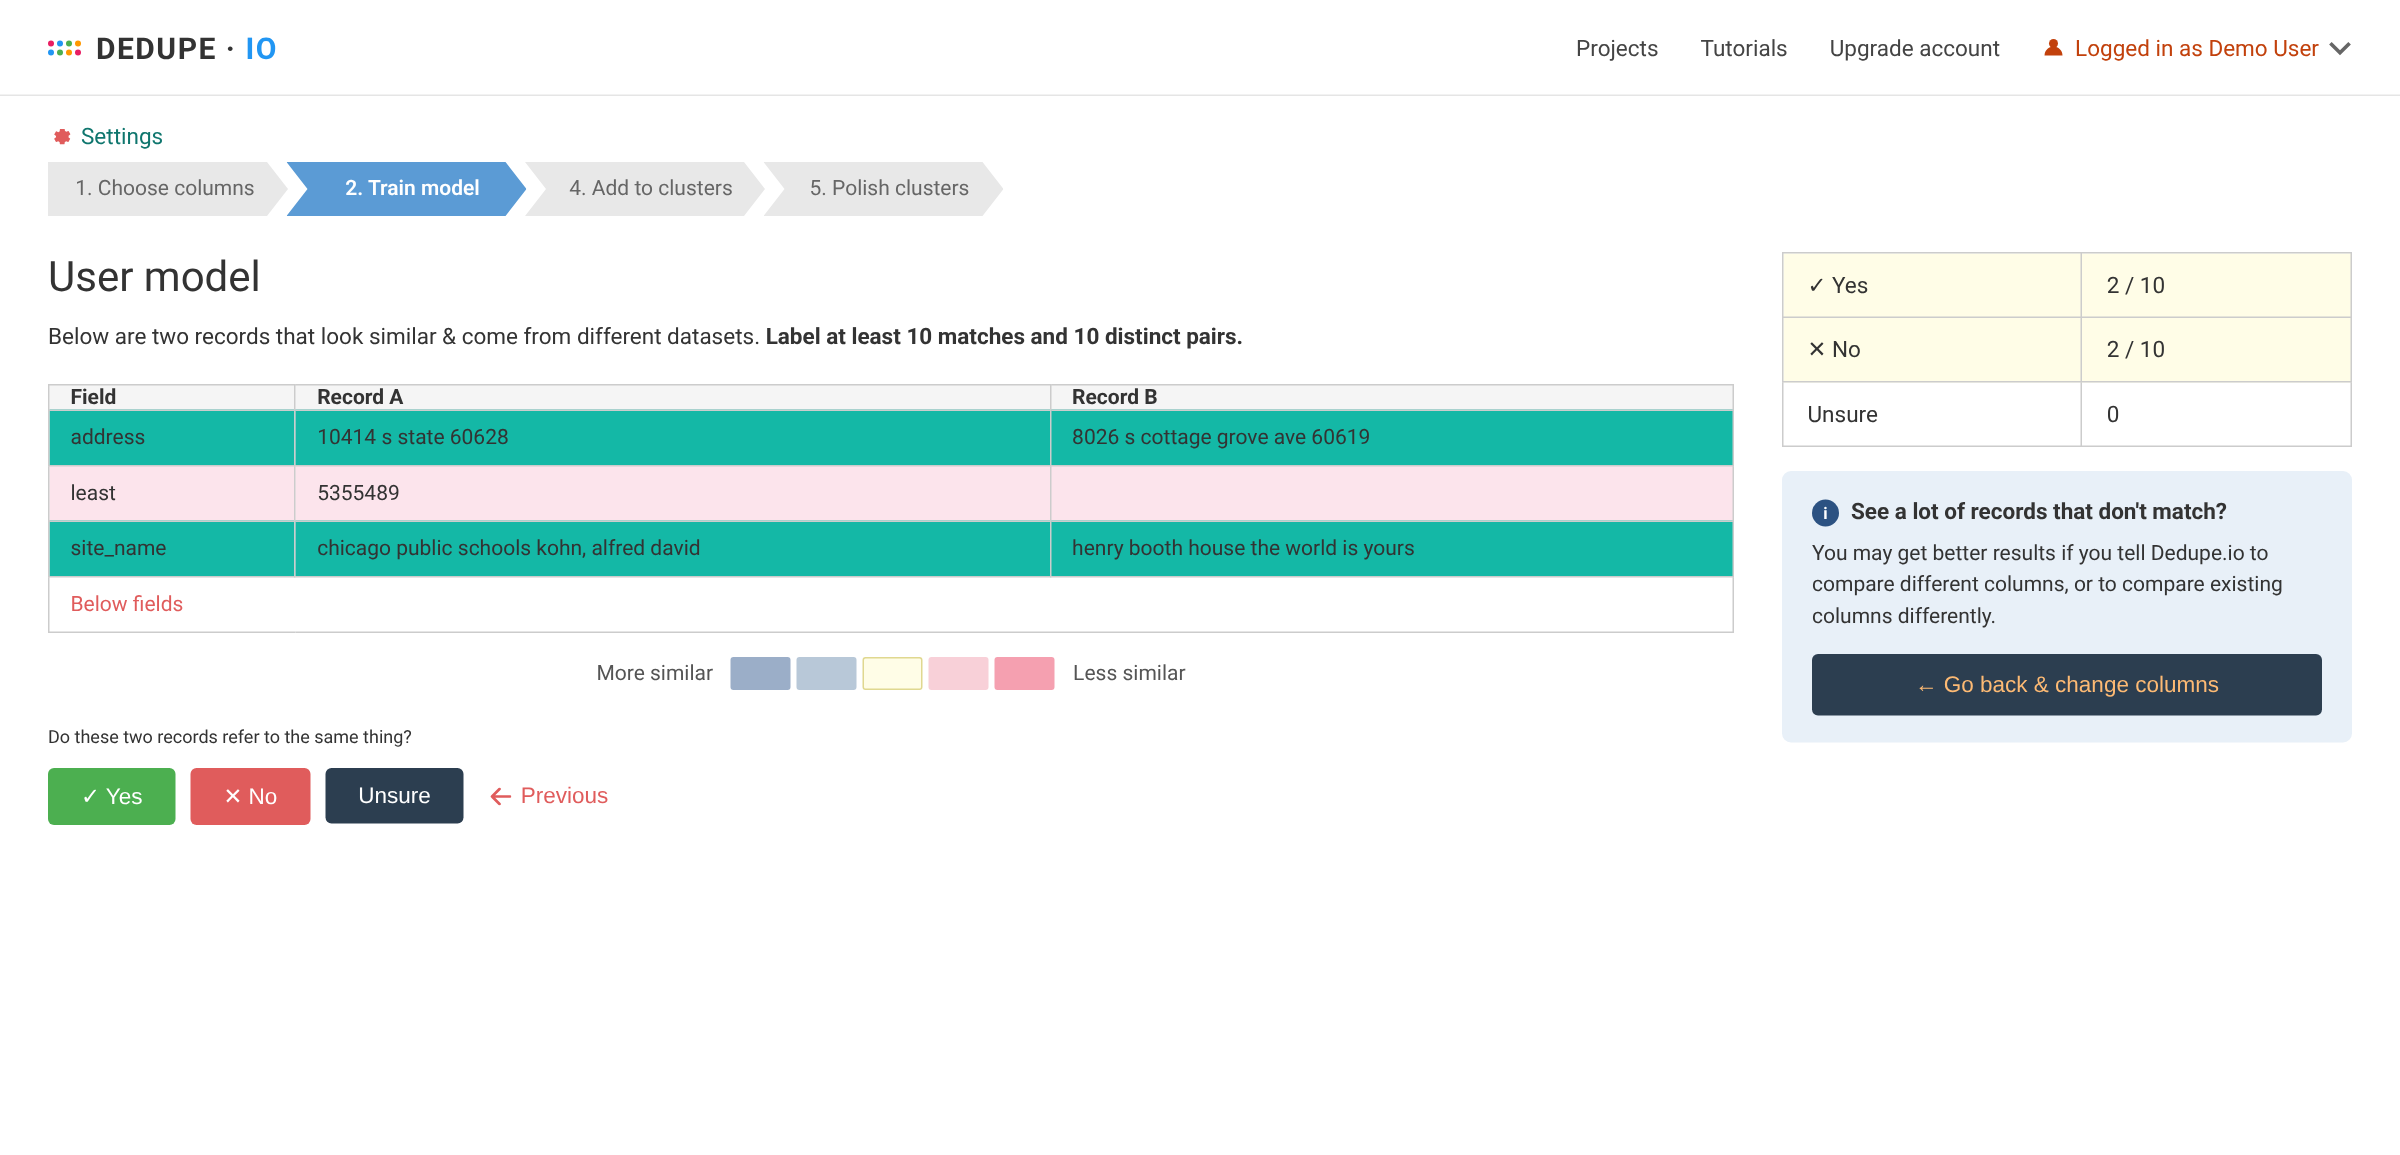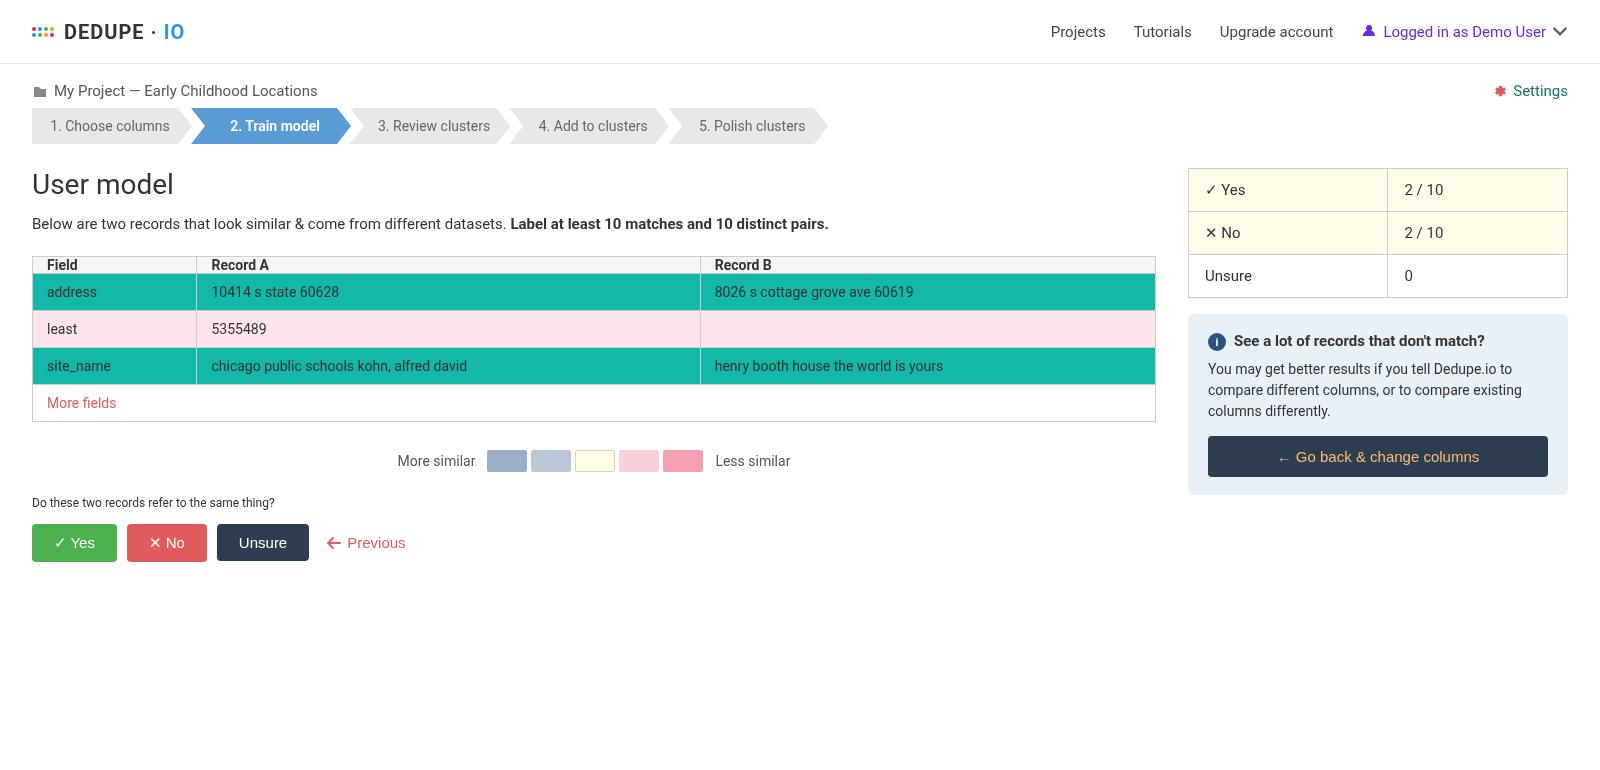--- a/index.html
+++ b/index.html
@@ -12,7 +12,7 @@
     .logo-io { color: #2196F3; }
     .nav { display: flex; align-items: center; gap: 28px; }
     .nav a { text-decoration: none; color: #444; font-size: 15px; }
-    .nav-user { display: flex; align-items: flex-start; gap: 6px; color: #6d28d9; font-size: 15px; cursor: pointer; }
+    .nav-user { display: flex; align-items: center; gap: 6px; color: #c2410c; font-size: 15px; cursor: pointer; }
     .nav-user svg { width: 16px; height: 16px; }
 
     

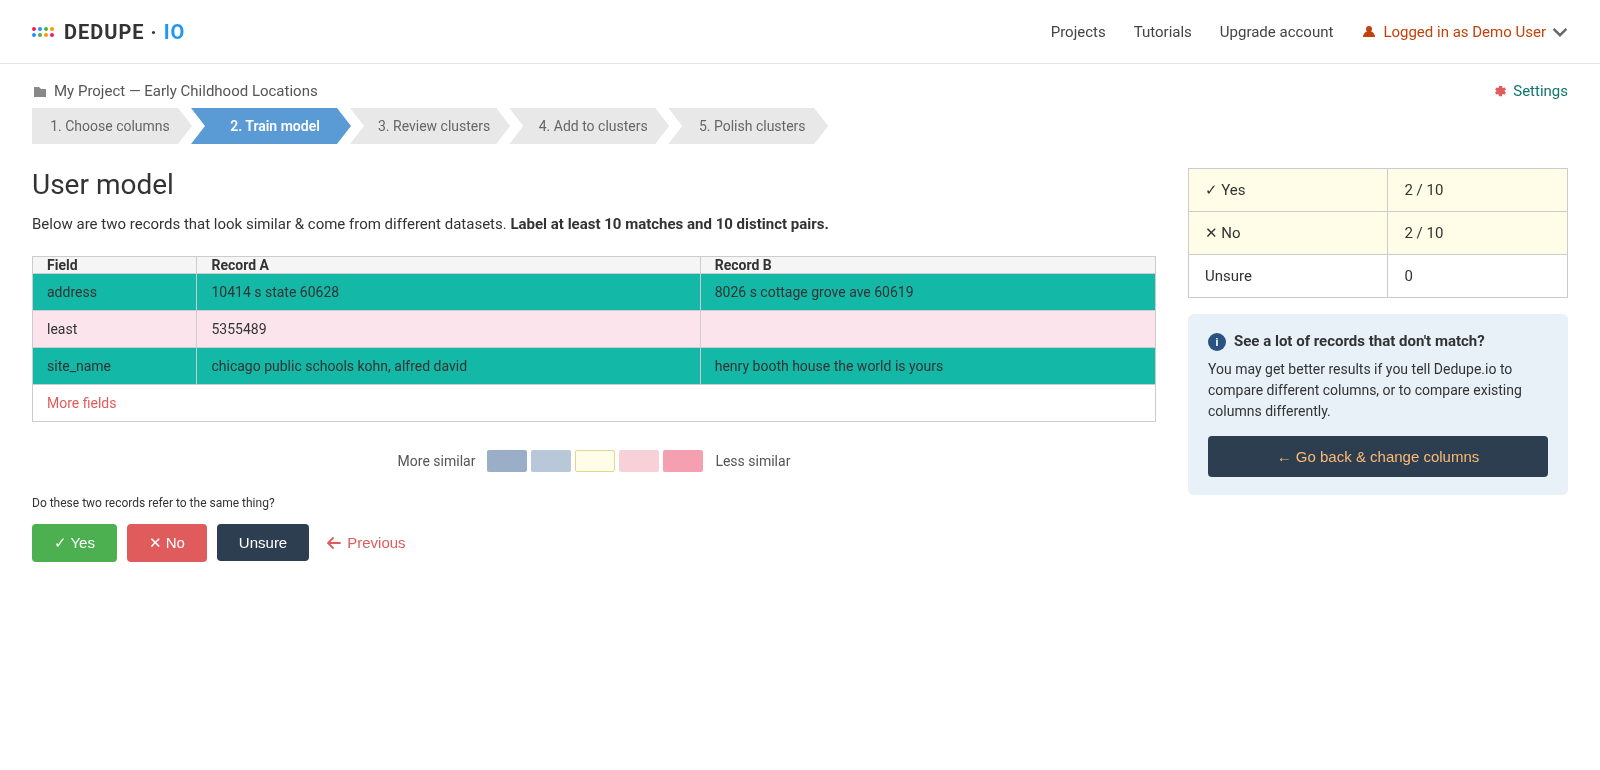--- a/index.html
+++ b/index.html
@@ -124,12 +124,6 @@
 </div>
 
 <div class="breadcrumb-bar">
-  <div class="breadcrumb">
-    <svg viewBox="0 0 16 16" fill="#888">
-        <path d="M2 4h5l2 2h5v8H2z"></path>
-      </svg>
-    <span>My Project — Early Childhood Locations</span>
-  </div>
   <a class="settings-link" href="#">
     <svg width="16" height="16" viewBox="0 0 16 16" fill="#e05c5c">
         <path d="M8 10.5A2.5 2.5 0 1 0 8 5.5a2.5 2.5 0 0 0 0 5zm5.7-2a6.1 6.1 0 0 0 .05-.5 6.1 6.1 0 0 0-.05-.5l1.1-.86a.26.26 0 0 0 .06-.33l-1.05-1.82a.26.26 0 0 0-.32-.11l-1.3.52a4.96 4.96 0 0 0-.86-.5l-.2-1.38A.25.25 0 0 0 10.8 3H8.2a.25.25 0 0 0-.25.21l-.2 1.38a4.96 4.96 0 0 0-.86.5l-1.3-.52a.26.26 0 0 0-.32.11L4.22 6.5a.25.25 0 0 0 .06.33l1.1.86A5.1 5.1 0 0 0 5.3 8c0 .17.01.34.04.5l-1.1.86a.26.26 0 0 0-.06.33l1.05 1.82c.07.12.22.16.32.11l1.3-.52c.27.19.56.35.86.5l.2 1.38c.04.12.14.21.25.21h2.6a.25.25 0 0 0 .25-.21l.2-1.38c.3-.15.59-.31.86-.5l1.3.52a.26.26 0 0 0 .32-.11l1.05-1.82a.25.25 0 0 0-.06-.33l-1.1-.86z"></path>

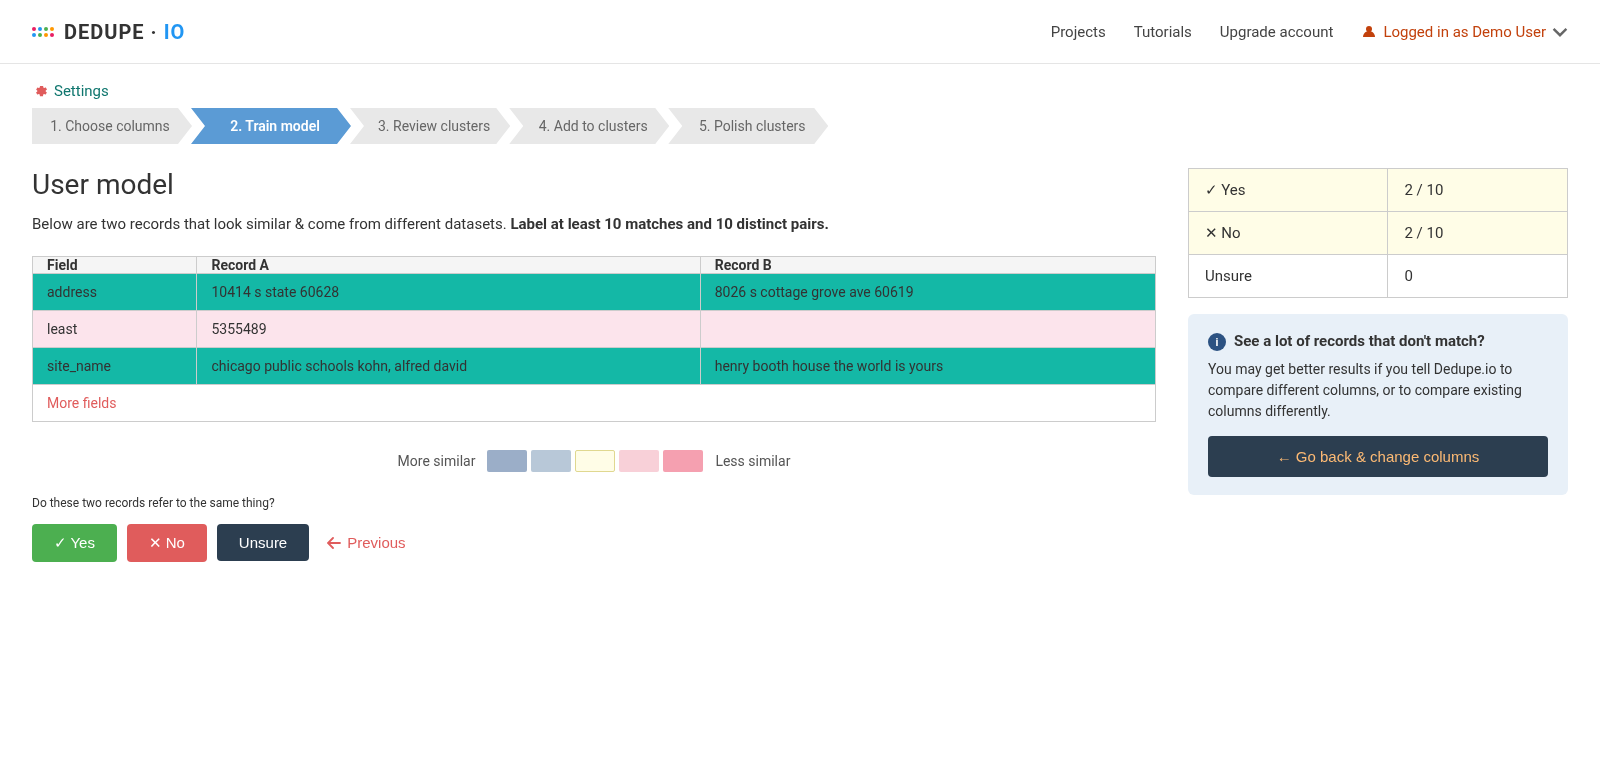--- a/index.html
+++ b/index.html
@@ -135,7 +135,6 @@
 <div class="steps">
   <div class="step">1. Choose columns</div>
   <div class="step active">2. Train model</div>
-  <div class="step">3. Review clusters</div>
   <div class="step">4. Add to clusters</div>
   <div class="step">5. Polish clusters</div>
 </div>

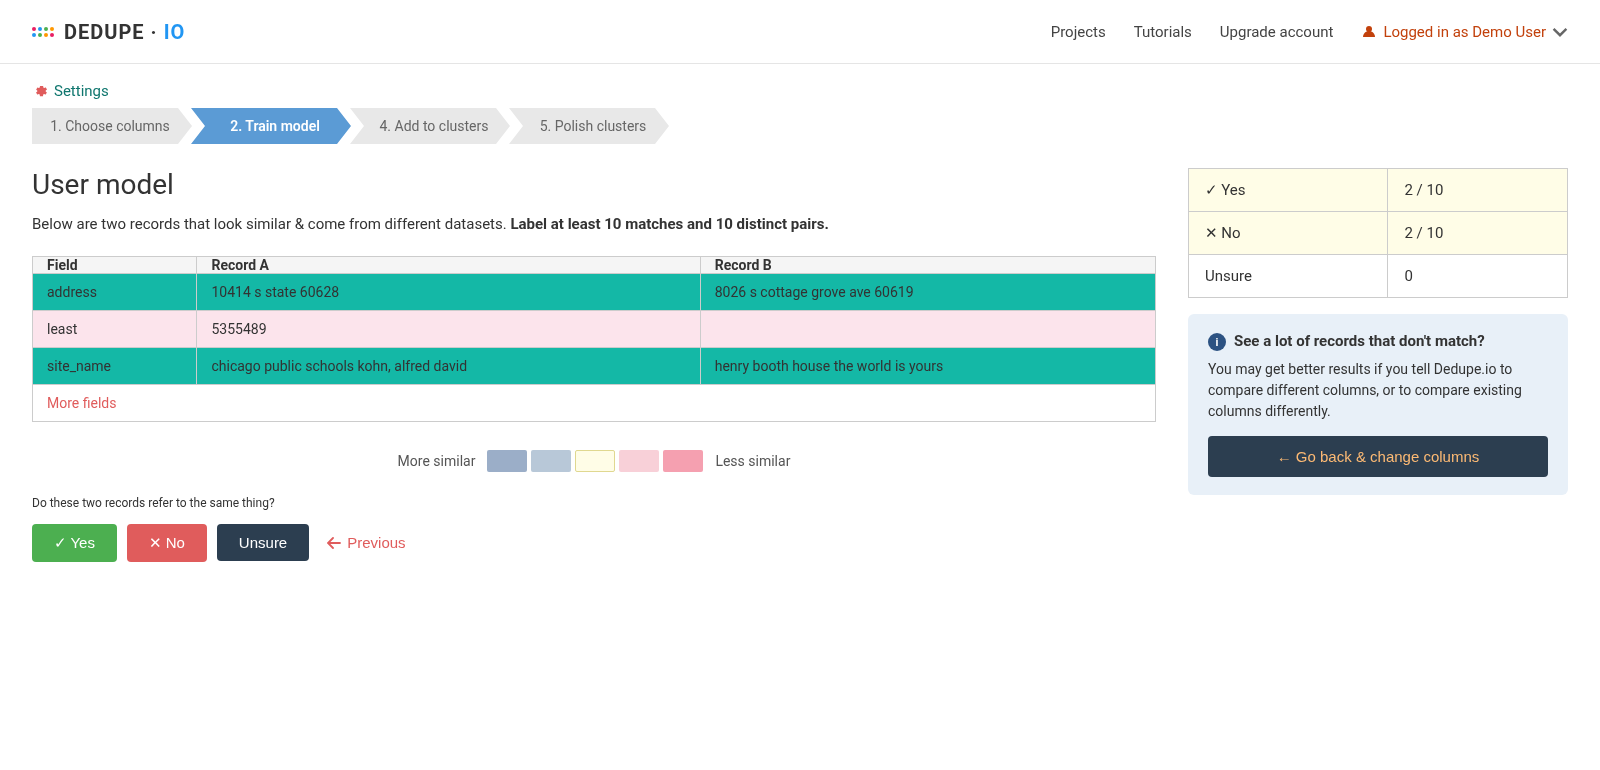--- a/index.html
+++ b/index.html
@@ -171,7 +171,7 @@
           <td>henry booth house the world is yours</td>
         </tr>
         <tr>
-          <td colspan="3" class="other-fields">More fields</td>
+          <td colspan="3" class="other-fields">Below fields</td>
         </tr>
       </tbody>
     </table>

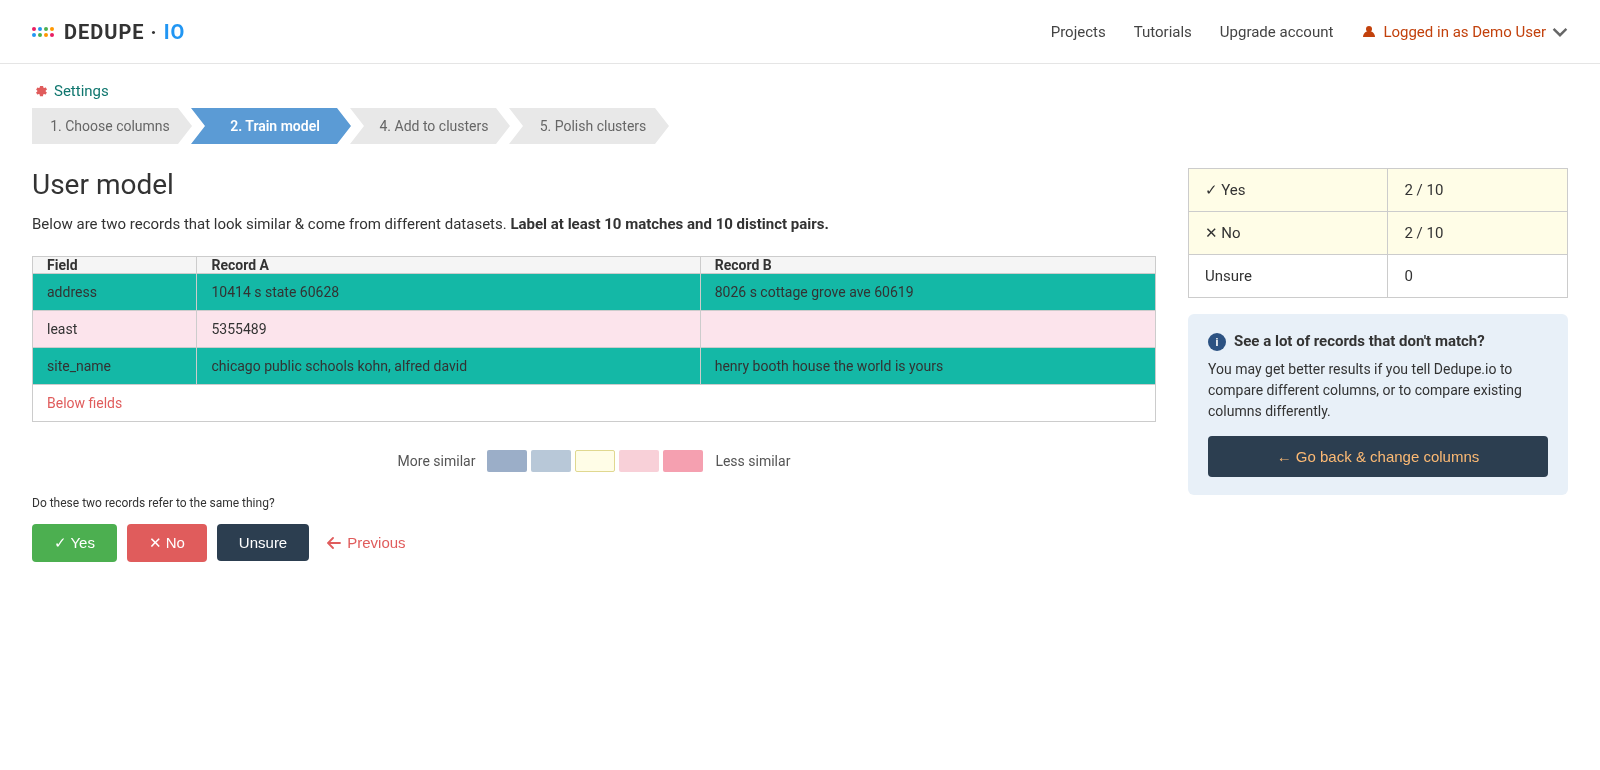--- a/index.html
+++ b/index.html
@@ -52,7 +52,7 @@
     .other-fields { color: #e05c5c; font-size: 14px; padding: 10px 14px; cursor: pointer; }
 
     
-    .similarity-bar { display: flex; align-items: center; gap: 12px; margin: 28px 0 24px; font-size: 14px; color: #555; justify-content: center; }
+    .similarity-bar { display: flex; align-items: center; gap: 12px; margin: 16px 0 24px; font-size: 14px; color: #555; justify-content: center; }
     .sim-blocks { display: flex; gap: 4px; }
     .sim-block { width: 40px; height: 22px; border-radius: 2px; }
     .sim-blue-dark { background: #9baec8; }

